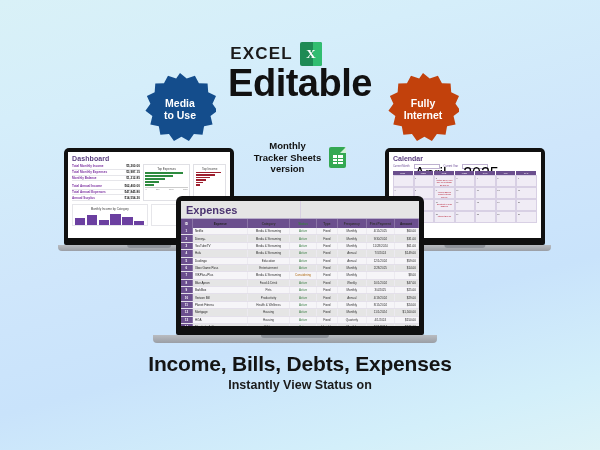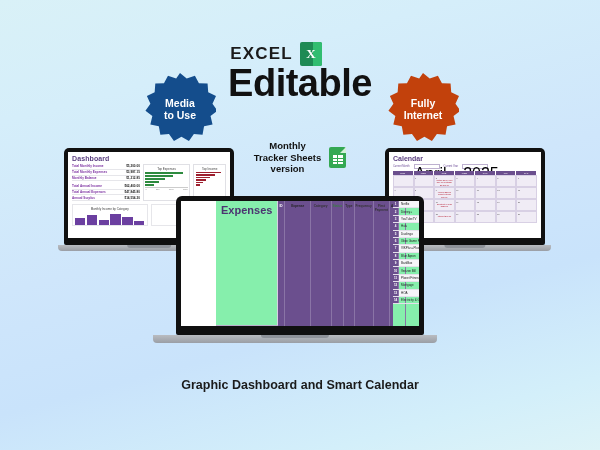--- a/index.html
+++ b/index.html
@@ -167,7 +167,7 @@
   .lap-center .screen { height: 125px; }
   .lap-center .base { width: 284px; margin-left: -23px; height: 8px; }
 
-  .xls { height: 100%; background: #86efac; display: flex; flex-direction: row; margin-left: 35px; }
+  .xls { height: 100%; background: #e5e5e5; display: flex; flex-direction: column; }
   .xls-head { display: flex; border-bottom: 0.5px solid #b9aecb; }
   .xls-title {
     flex: 0 0 50%; font-size: 11px; font-weight: bold; color: #4b3470;

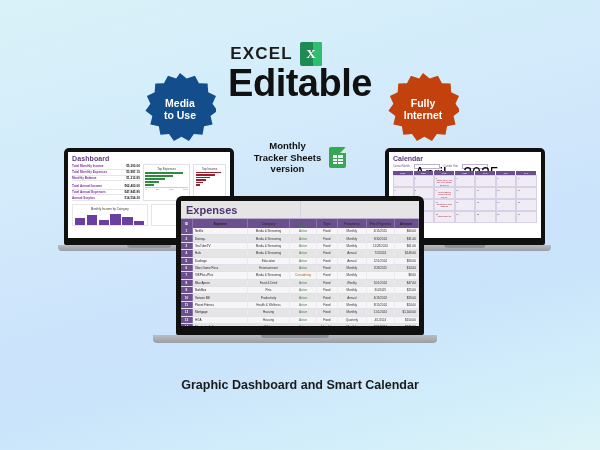--- a/index.html
+++ b/index.html
@@ -647,6 +647,7 @@
     <div class="base"></div>
   </div>
 
+  <div class="foot1">Income, Bills, Debts, Expenses</div>
   <div class="foot2">
     <div>Graphic Dashboard and Smart Calendar</div>
   </div>

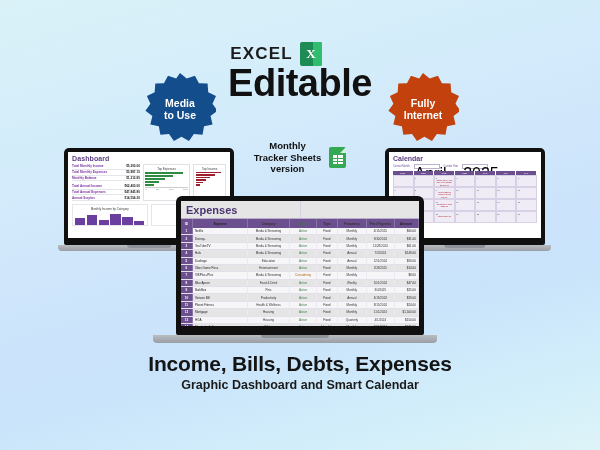--- a/index.html
+++ b/index.html
@@ -649,6 +649,7 @@
 
   <div class="foot1">Income, Bills, Debts, Expenses</div>
   <div class="foot2">
+    <div>Instantly View Status on</div>
     <div>Graphic Dashboard and Smart Calendar</div>
   </div>
 

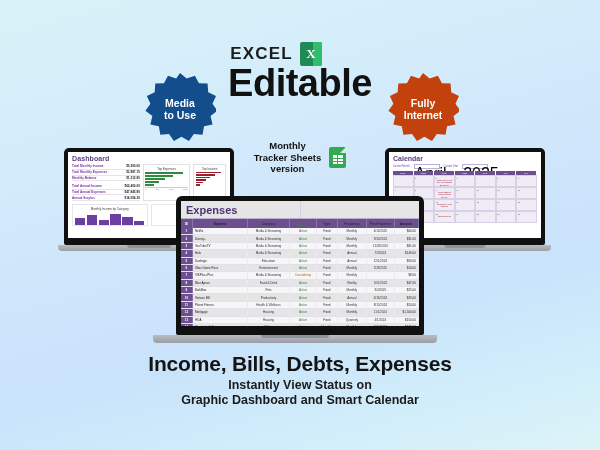--- a/index.html
+++ b/index.html
@@ -650,7 +650,6 @@
   <div class="foot1">Income, Bills, Debts, Expenses</div>
   <div class="foot2">
     <div>Instantly View Status on</div>
-    <div>Graphic Dashboard and Smart Calendar</div>
   </div>
 
 </div>

